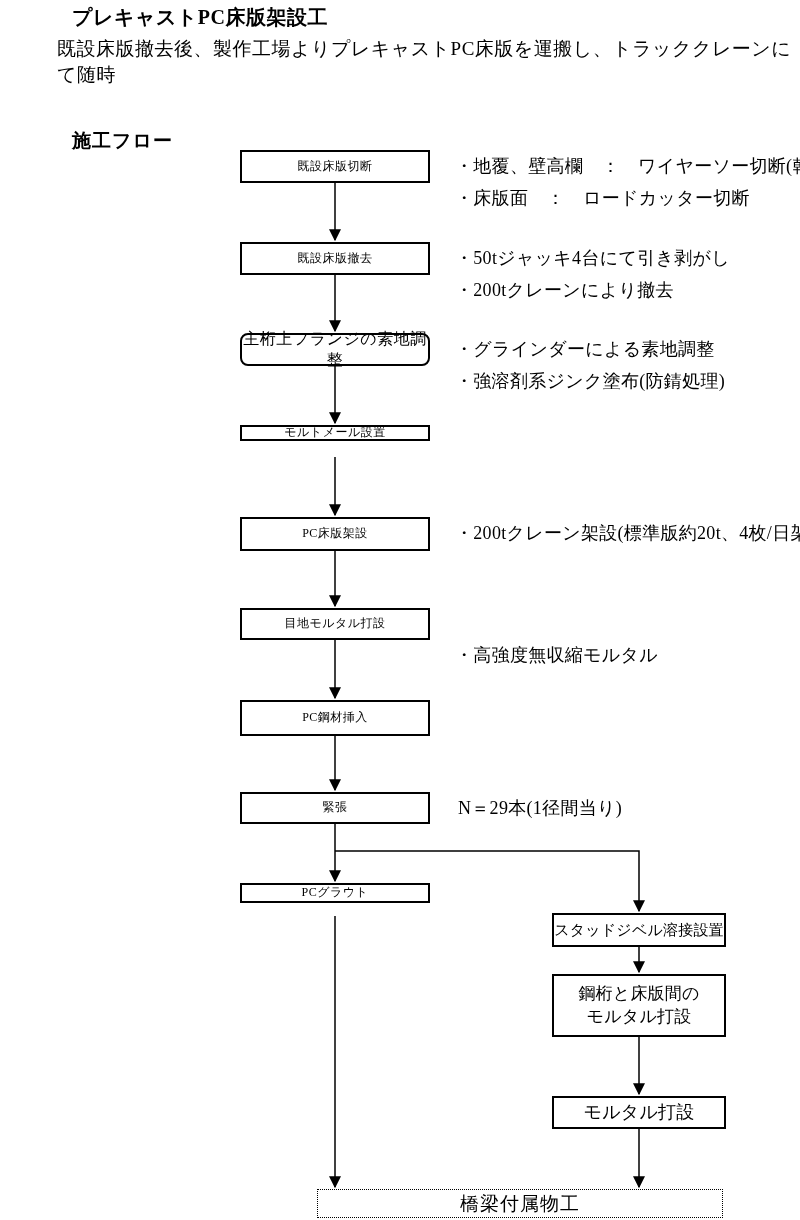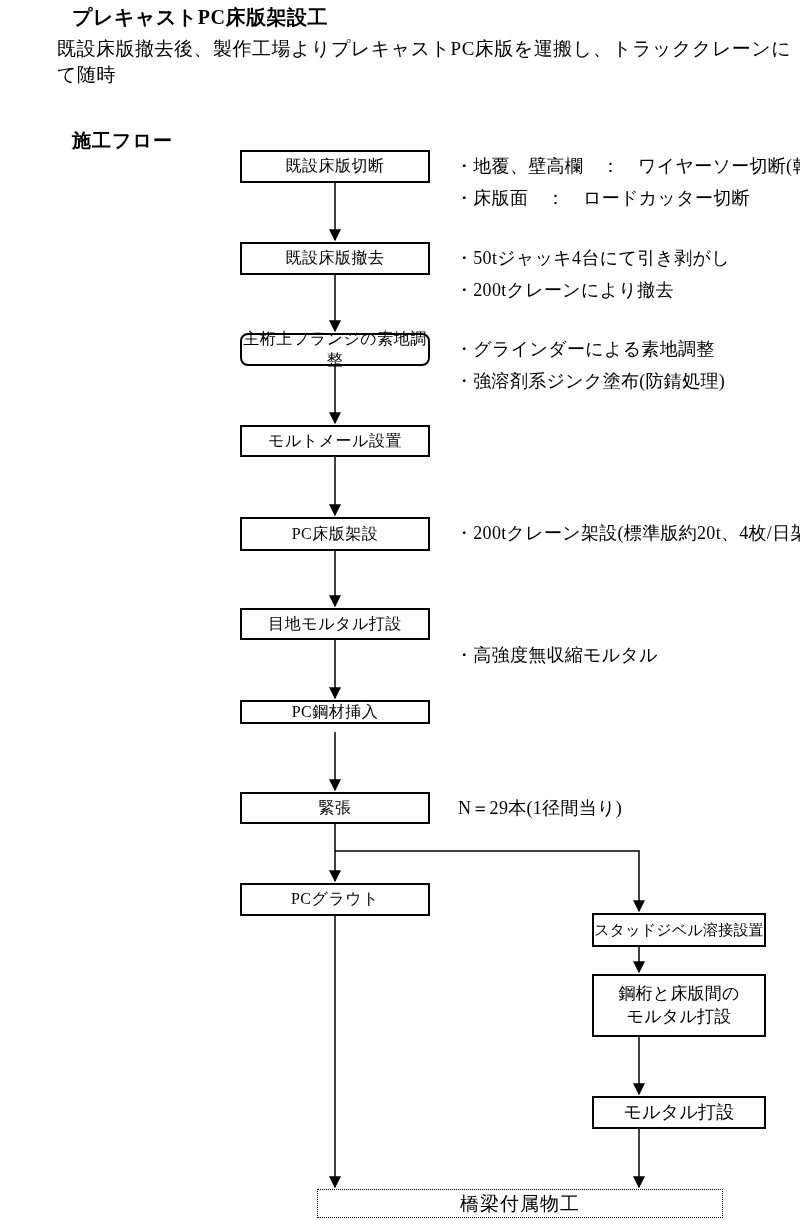--- a/index.html
+++ b/index.html
@@ -35,7 +35,7 @@
     border: 2px solid #000000;
     background: #ffffff;
     display: flex; align-items: center; justify-content: center;
-    font-size: 16px;
+    font-size: 12px;
     letter-spacing: 0.5px;
     text-align: center;
     line-height: 1.3;

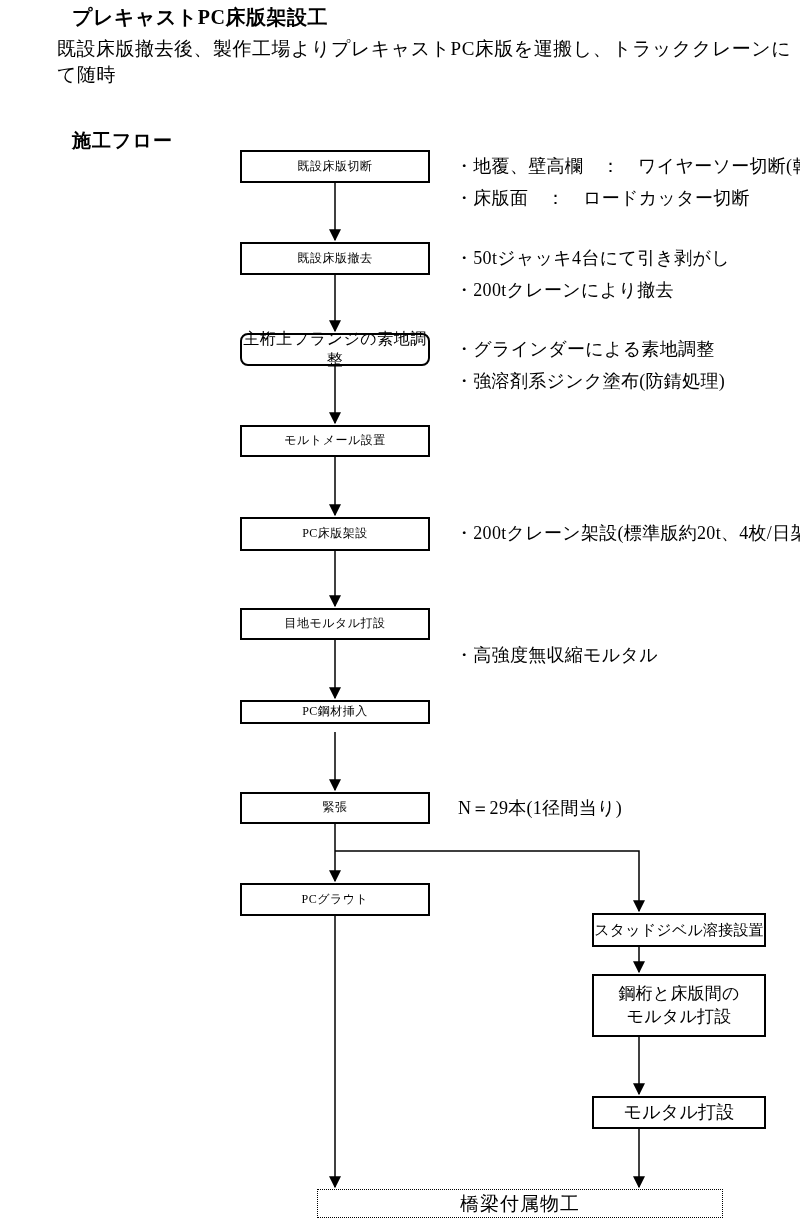--- a/index.html
+++ b/index.html
@@ -111,7 +111,7 @@
   <div class="flow-box" style="top:150px;height:33px;">既設床版切断</div>
   <div class="flow-box" style="top:242px;height:33px;">既設床版撤去</div>
   <div class="flow-box" style="top:333px;height:33px;font-size:16px;border-radius:8px;">主桁上フランジの素地調整</div>
-  <div class="flow-box" style="top:425px;height:32px;">モルトメール設置</div>
+  <div class="flow-box" style="top:425px;height:16px;">モルトメール設置</div>
   <div class="flow-box" style="top:517px;height:34px;">PC床版架設</div>
   <div class="flow-box" style="top:608px;height:32px;">目地モルタル打設</div>
   <div class="flow-box" style="top:700px;height:24px;">PC鋼材挿入</div>

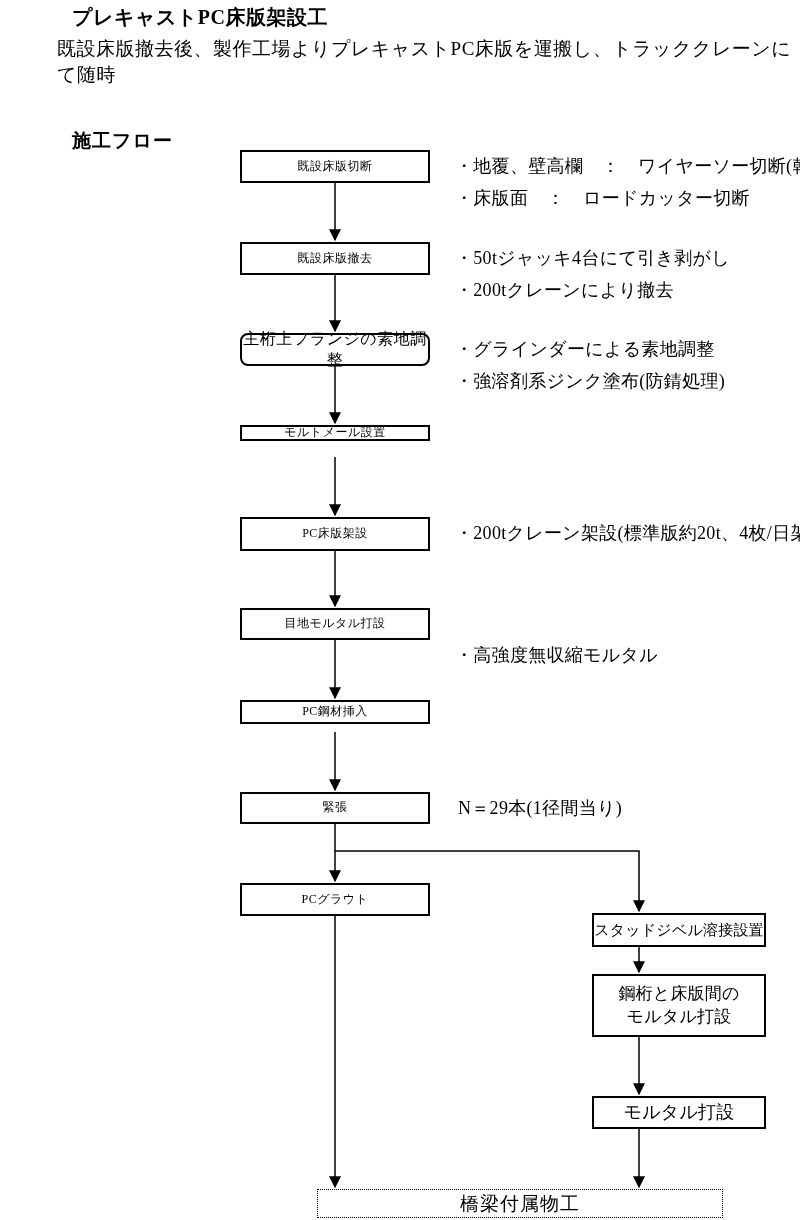--- a/index.html
+++ b/index.html
@@ -114,7 +114,7 @@
   <div class="flow-box" style="top:425px;height:16px;">モルトメール設置</div>
   <div class="flow-box" style="top:517px;height:34px;">PC床版架設</div>
   <div class="flow-box" style="top:608px;height:32px;">目地モルタル打設</div>
-  <div class="flow-box" style="top:700px;height:24px;">PC鋼材挿入</div>
+  <div class="flow-box" style="top:700px;height:36px;">PC鋼材挿入</div>
   <div class="flow-box" style="top:792px;height:32px;">緊張</div>
   <div class="flow-box" style="top:883px;height:33px;">PCグラウト</div>
 

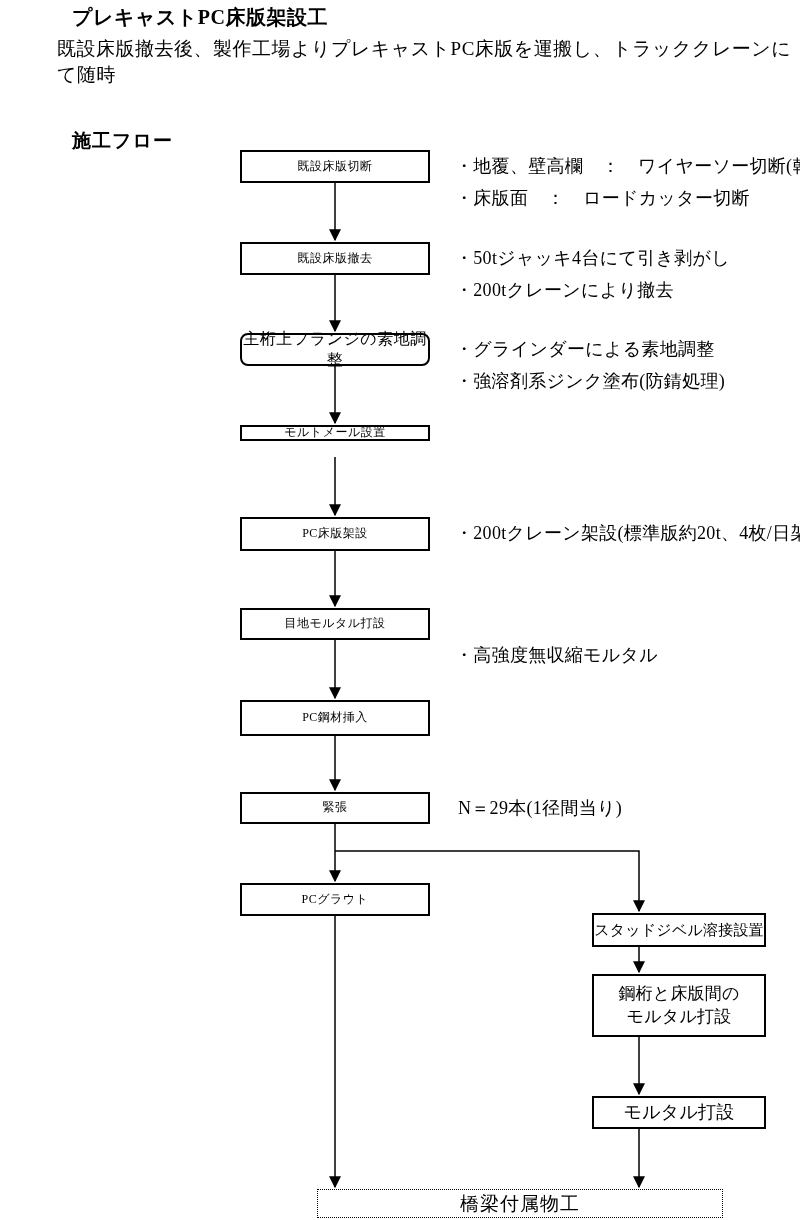--- a/index.html
+++ b/index.html
@@ -116,7 +116,7 @@
   <div class="flow-box" style="top:608px;height:32px;">目地モルタル打設</div>
   <div class="flow-box" style="top:700px;height:36px;">PC鋼材挿入</div>
   <div class="flow-box" style="top:792px;height:32px;">緊張</div>
-  <div class="flow-box" style="top:883px;height:33px;">PCグラウト</div>
+  <div class="flow-box" style="top:883px;height:20px;">PCグラウト</div>
 
   <div class="branch-box" style="top:913px;height:34px;font-size:15px;">スタッドジベル溶接設置</div>
   <div class="branch-box" style="top:974px;height:63px;font-size:17px;">鋼桁と床版間の

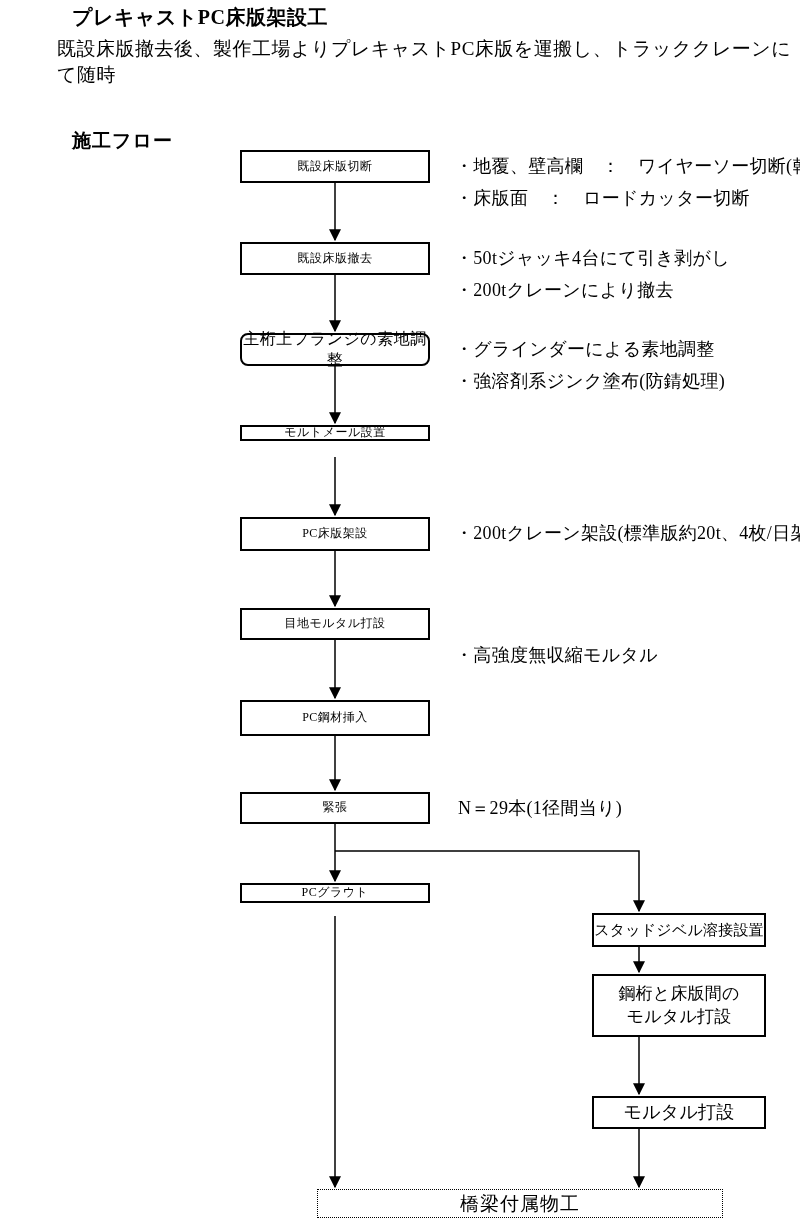--- a/index.html
+++ b/index.html
@@ -51,7 +51,6 @@
     text-align: center;
     line-height: 1.35;
     white-space: pre-line;
-    margin-left: 40px;
   }
   .final-box {
     position: absolute;

